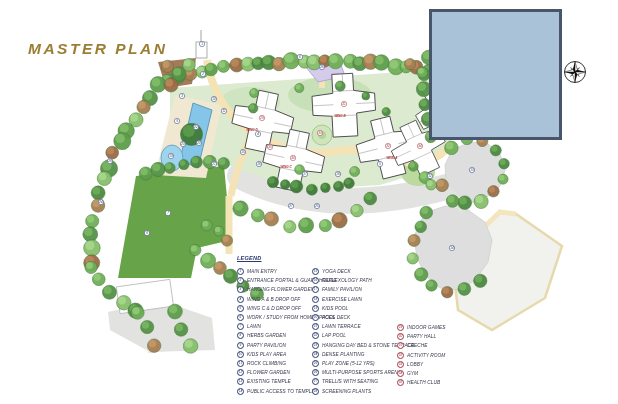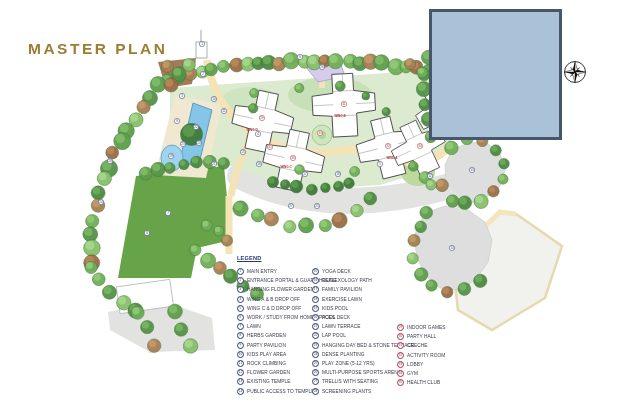--- a/index.html
+++ b/index.html
@@ -4,7 +4,7 @@
 <style>
   html,body{margin:0;padding:0;background:#fff;}
   .page{position:relative;width:618px;height:404px;background:#ffffff;overflow:hidden;
-        font-family:"Liberation Sans",sans-serif;}
+        font-family:"Liberation Sans",sans-serif;font-style:italic;}
   .title{position:absolute;left:28px;top:40px;font-size:15.5px;font-weight:600;
          letter-spacing:2.5px;color:#9c7e33;}
   #site-plan{position:absolute;left:0;top:0;}

